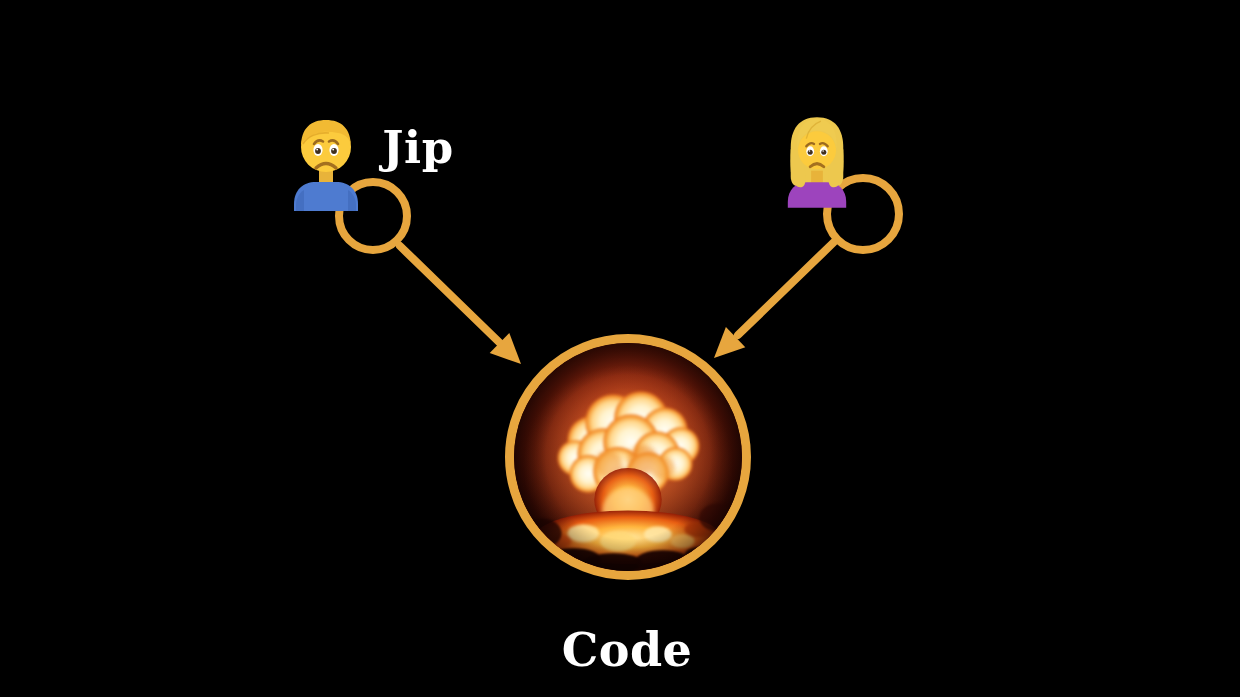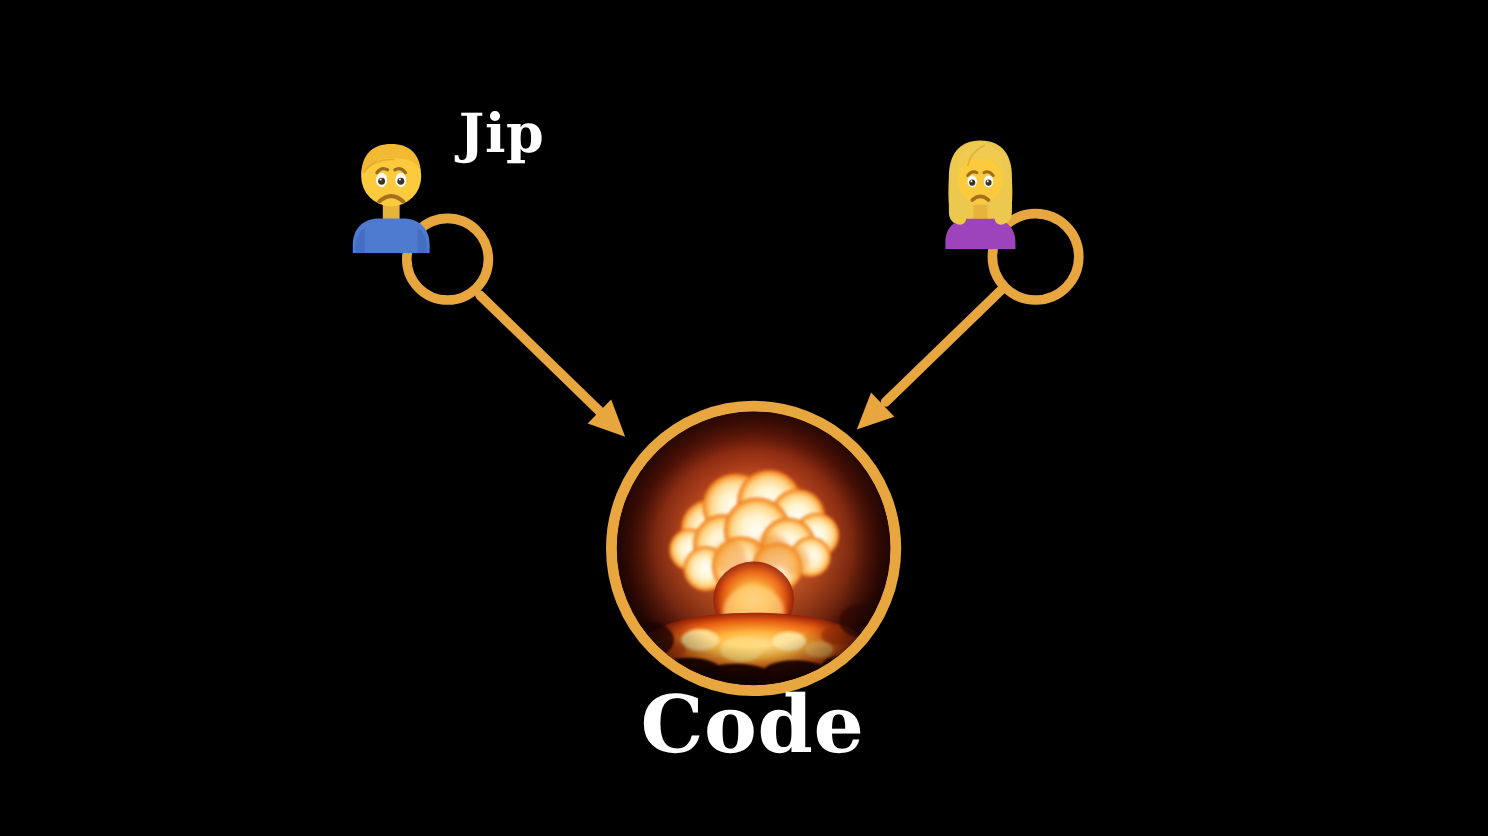--- a/index.html
+++ b/index.html
@@ -13,7 +13,7 @@
   .emoji.woman{left:781px;top:110px;width:72px;height:98px;}
   .label{
     position:absolute;color:#FFFFFF;font-weight:700;z-index:4;
-    transform:translateX(-50%);white-space:nowrap;letter-spacing:0.5px;
+    transform:translateX(-50%);white-space:nowrap;letter-spacing:0.5px;margin-top:36px;
   }
   .label.jip{left:418px;top:85px;font-size:45px;}
   .label.janneke{left:972px;top:83px;font-size:46px;}

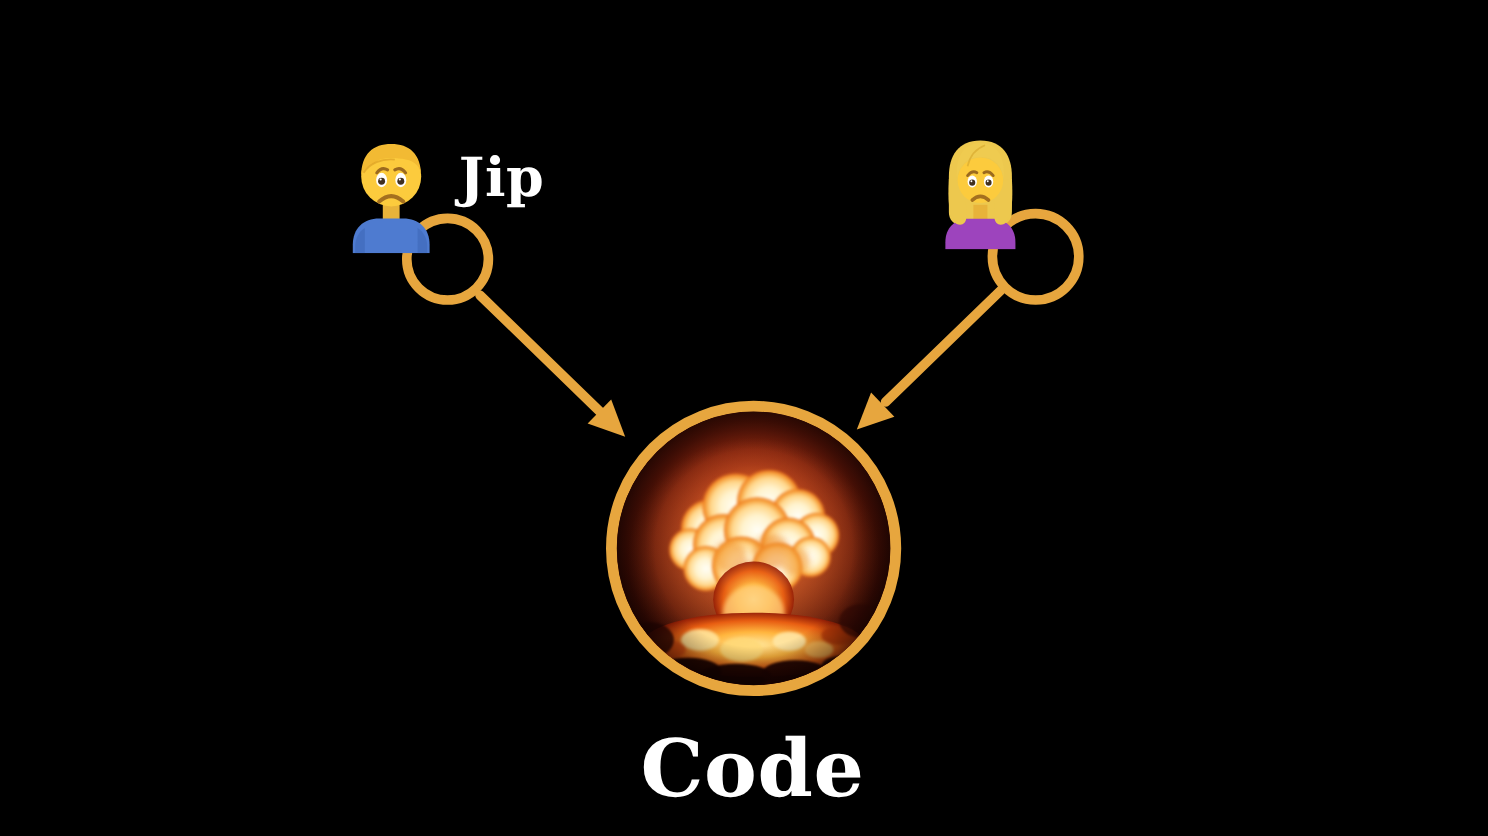--- a/index.html
+++ b/index.html
@@ -17,7 +17,7 @@
   }
   .label.jip{left:418px;top:85px;font-size:45px;}
   .label.janneke{left:972px;top:83px;font-size:46px;}
-  .label.code{left:627px;top:565px;font-size:66px;}
+  .label.code{left:627px;top:587px;font-size:46px;}
   .code-circle{
     position:absolute;left:505px;top:334px;width:228px;height:228px;
     border:9px solid #E7A63E;border-radius:50%;overflow:hidden;z-index:1;

